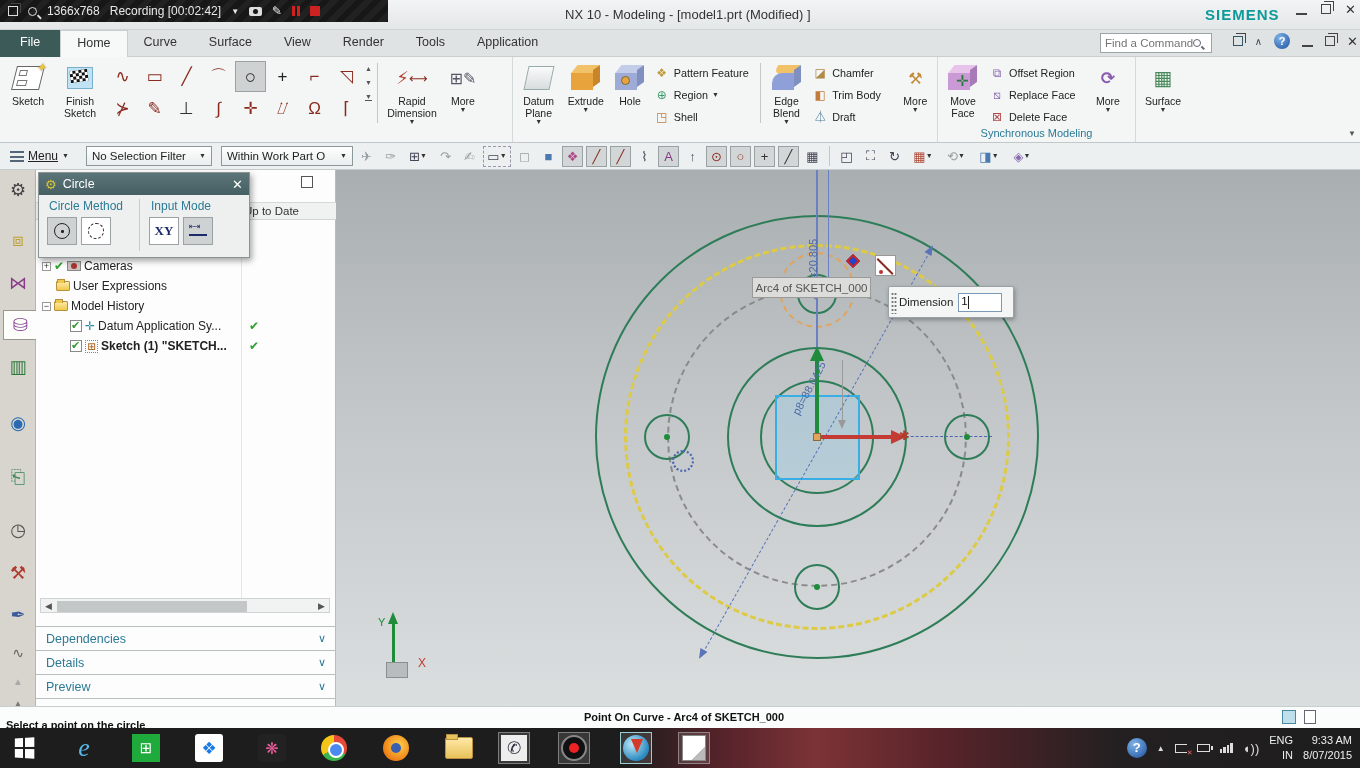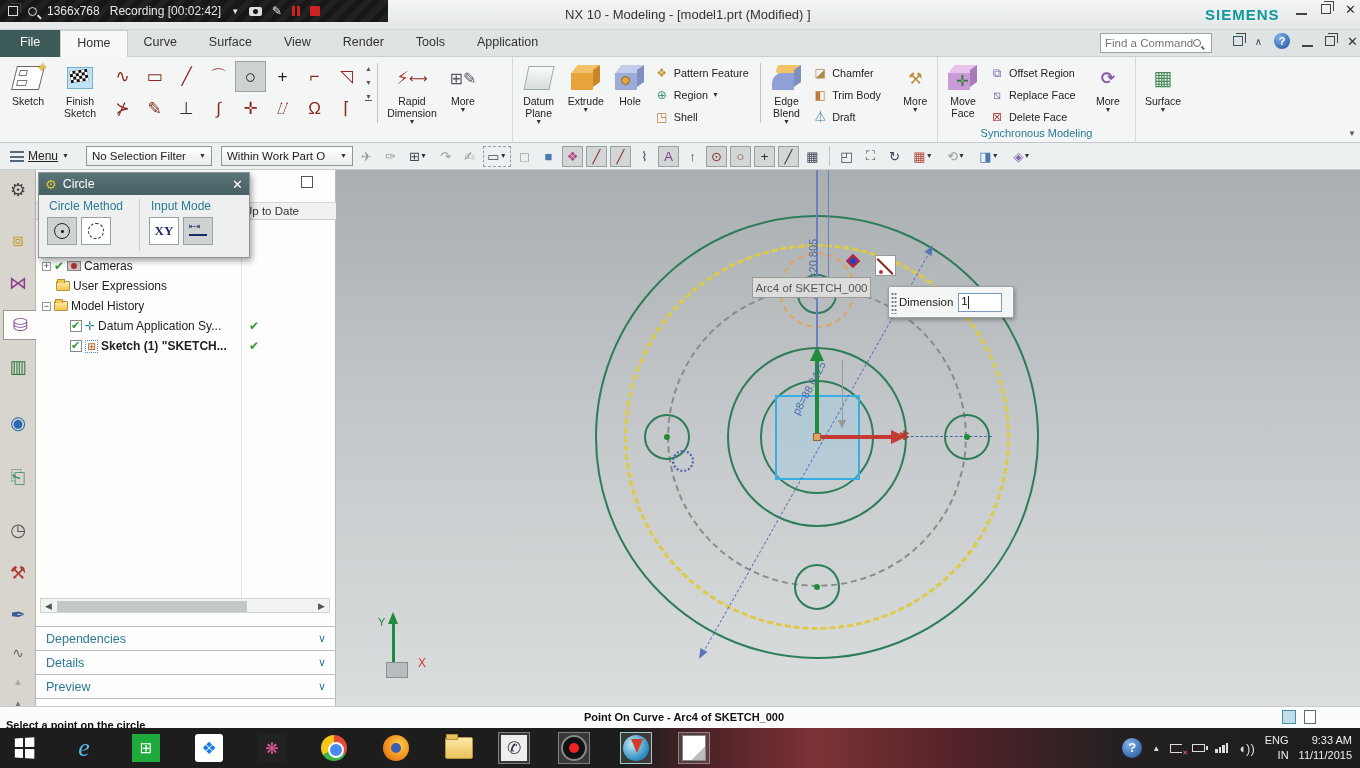--- a/index.html
+++ b/index.html
@@ -670,7 +670,7 @@
       </span>
     <span class="spk">◖))</span>
     <span class="t2"><span>ENG</span><br><span>IN</span></span>
-    <span class="t2"><span>9:33 AM</span><br><span>11/11/2015</span></span>
+    <span class="t2"><span>9:33 AM</span><br><span>8/07/2015</span></span>
   </div>
 </div>
 

